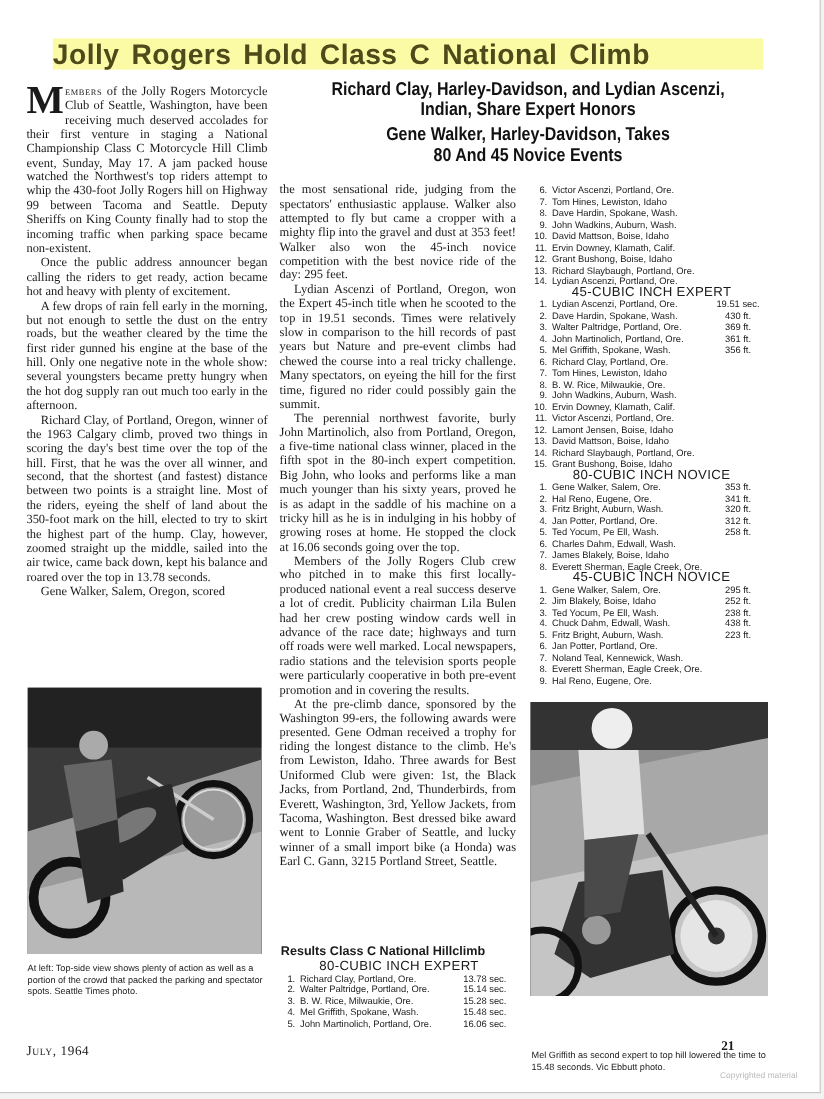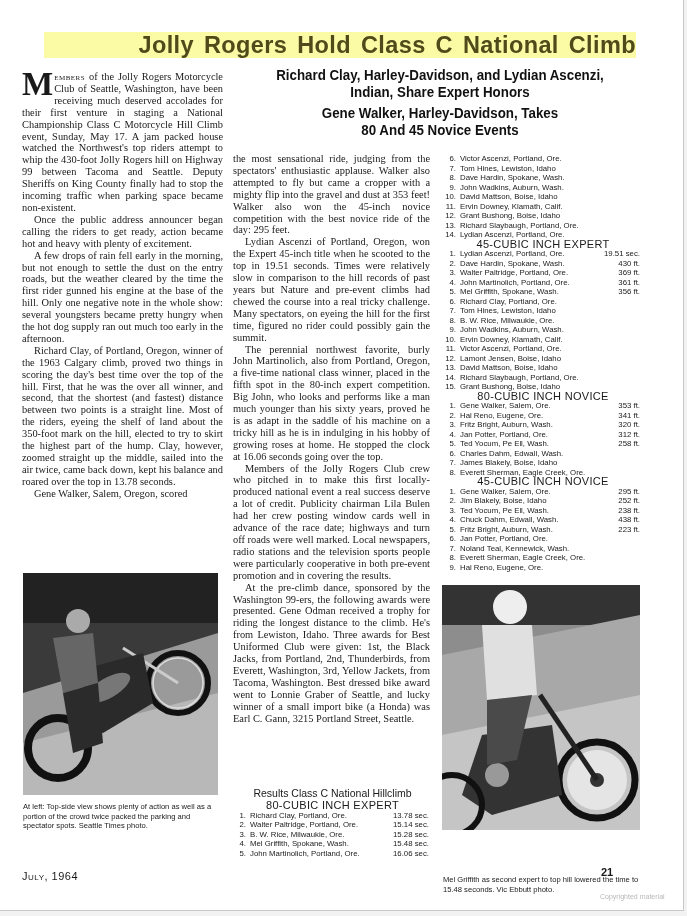--- a/index.html
+++ b/index.html
@@ -6,7 +6,7 @@
   body { width: 687px; height: 916px; position: relative; overflow: hidden; font-family: "Liberation Serif", serif; color: #1a1a1a; }
   .page { position: absolute; left: 0; top: 0; width: 683px; height: 910px; background: #ffffff; border-right: 1px solid #c8c8c8; border-bottom: 1px solid #c8c8c8; }
   .headline { position: absolute; left: 44px; top: 32px; width: 592px; height: 26px; background: #fbfba6; }
-  .headline span { display: block; text-align: right; font-family: "Liberation Sans", sans-serif; font-weight: bold; font-size: 23.5px; line-height: 26px; color: #4e4a1a; letter-spacing: 0.4px; word-spacing: 3px; white-space: nowrap; }
+  .headline span { display: block; text-align: left; font-family: "Liberation Sans", sans-serif; font-weight: bold; font-size: 23.5px; line-height: 26px; color: #4e4a1a; letter-spacing: 0.4px; word-spacing: 3px; white-space: nowrap; }
   .subhead { position: absolute; left: 236px; width: 408px; text-align: center; font-family: "Liberation Sans", sans-serif; font-weight: bold; font-stretch: condensed; color: #111; font-size: 15.5px; line-height: 17px; transform: scaleX(0.86); transform-origin: center top; }
   .col { position: absolute; font-size: 10.4px; line-height: 11.9px; text-align: justify; hyphens: manual; }
   .col p { margin: 0; text-indent: 12px; }

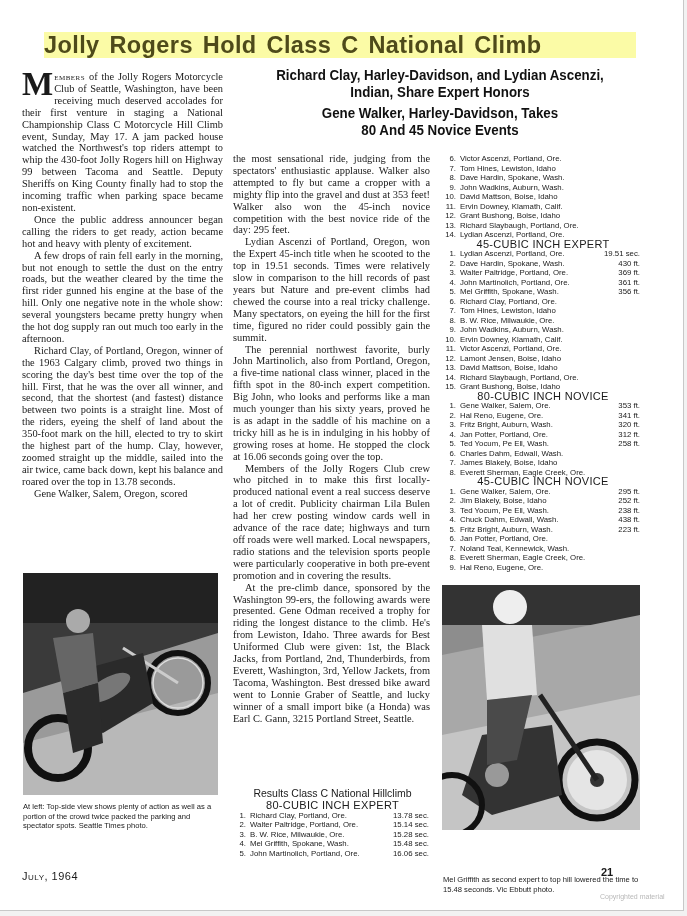--- a/index.html
+++ b/index.html
@@ -23,7 +23,7 @@
   .results .row { display: flex; white-space: nowrap; }
   .results .num { width: 12px; text-align: right; margin-right: 4px; flex: none; }
   .results .name { flex: 1; }
-  .results .val { width: 50px; text-align: right; flex: none; padding-right: 2px; }
+  .results .val { width: 50px; text-align: center; flex: none; padding-right: 2px; }
   .folio { position: absolute; font-family: Liberation Sans, sans-serif; font-size: 11px; }
   .folio.left { left: 22px; top: 870px; }
   .folio.right { left: 601px; top: 866px; font-weight: bold; font-size: 11px; }

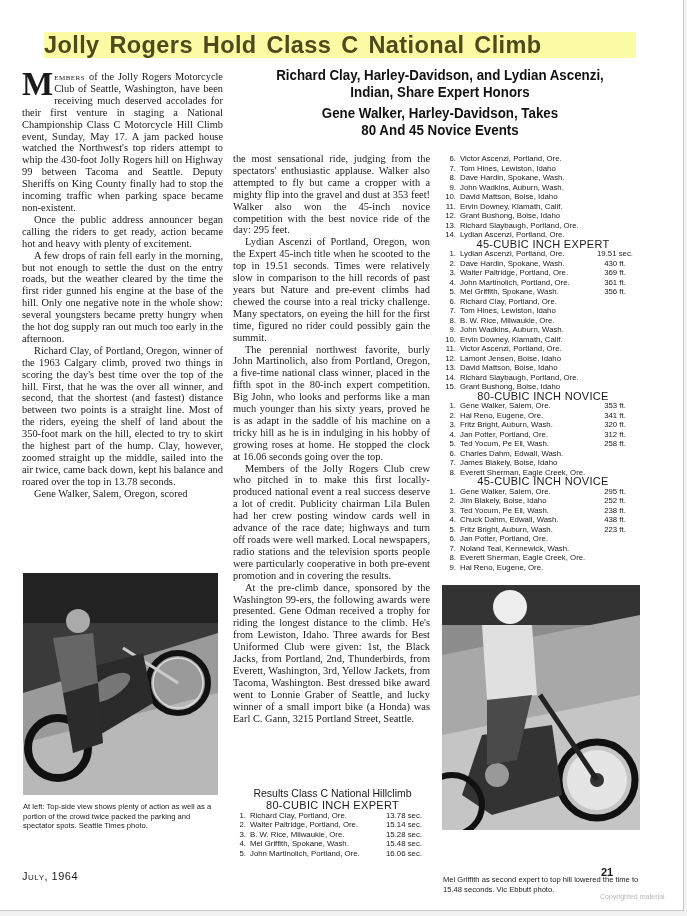--- a/index.html
+++ b/index.html
@@ -18,7 +18,7 @@
   .caption { position: absolute; font-family: "Liberation Sans", sans-serif; font-size: 7.6px; line-height: 9.5px; color: #1a1a1a; }
   .caption p { margin: 0 0 4px 0; }
   .results { position: absolute; font-family: "Liberation Sans", sans-serif; font-size: 7.8px; line-height: 9.5px; color: #1a1a1a; }
-  .results .title { font-weight: normal; font-size: 10.5px; text-align: center; line-height: 13px; margin-bottom: 1px; }
+  .results .title { font-weight: bold; font-size: 10.5px; text-align: left; line-height: 13px; margin-bottom: 1px; }
   .results .cat { text-align: center; font-size: 11px; letter-spacing: 0.3px; }
   .results .row { display: flex; white-space: nowrap; }
   .results .num { width: 12px; text-align: right; margin-right: 4px; flex: none; }

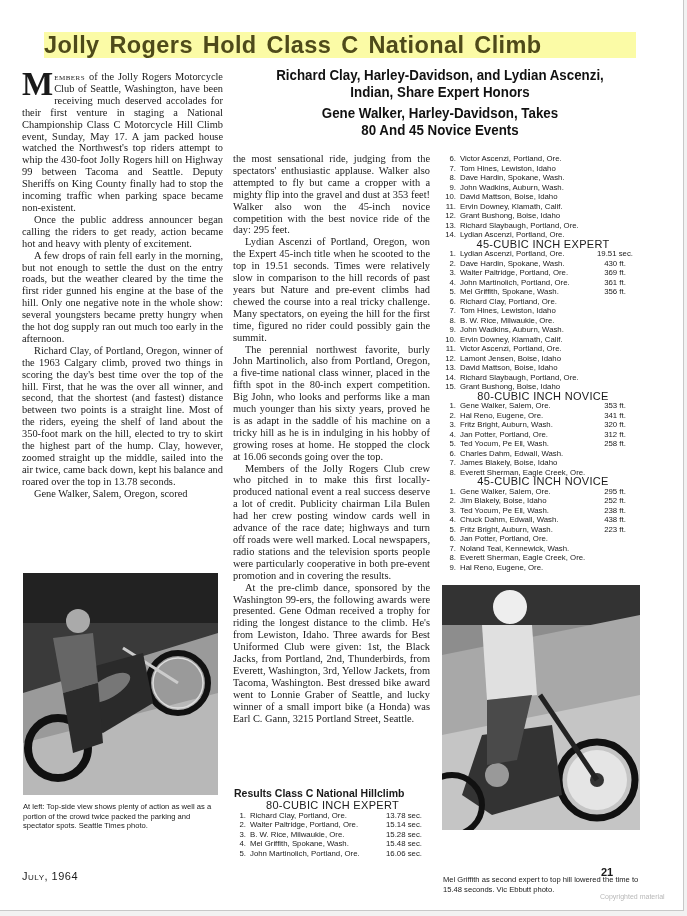--- a/index.html
+++ b/index.html
@@ -74,7 +74,7 @@
   </div>
 
   <div class="caption" style="left:23px; top:802px; width:197px;">
-    <p>At left: Top-side view shows plenty of action as well as a portion of the crowd twice packed the parking and spectator spots. Seattle Times photo.</p>
+    <p>At left: Top-side view shows plenty of action as well as a portion of the crowd that packed the parking and spectator spots. Seattle Times photo.</p>
   </div>
 
   <div class="col" style="left:233px; top:153px; width:197px;">

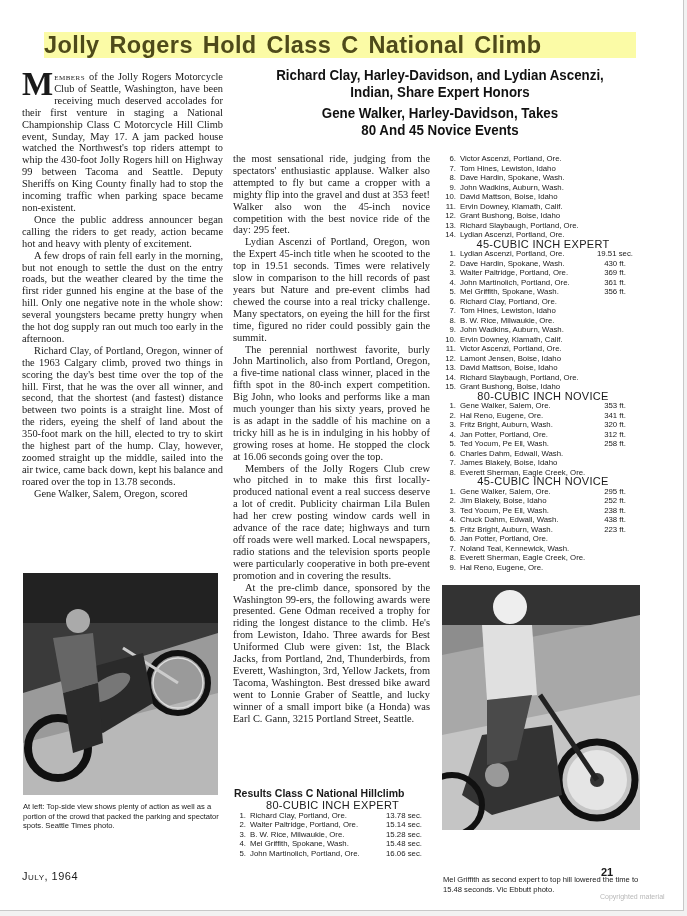--- a/index.html
+++ b/index.html
@@ -24,7 +24,7 @@
   .results .num { width: 12px; text-align: right; margin-right: 4px; flex: none; }
   .results .name { flex: 1; }
   .results .val { width: 50px; text-align: center; flex: none; padding-right: 2px; }
-  .folio { position: absolute; font-family: Liberation Sans, sans-serif; font-size: 11px; }
+  .folio { position: absolute; font-family: Liberation Serif, serif; font-size: 11px; }
   .folio.left { left: 22px; top: 870px; }
   .folio.right { left: 601px; top: 866px; font-weight: bold; font-size: 11px; }
   .copyright { position: absolute; left: 600px; top: 893px; font-family: "Liberation Sans", sans-serif; font-size: 7px; color: #b8b8b8; }

